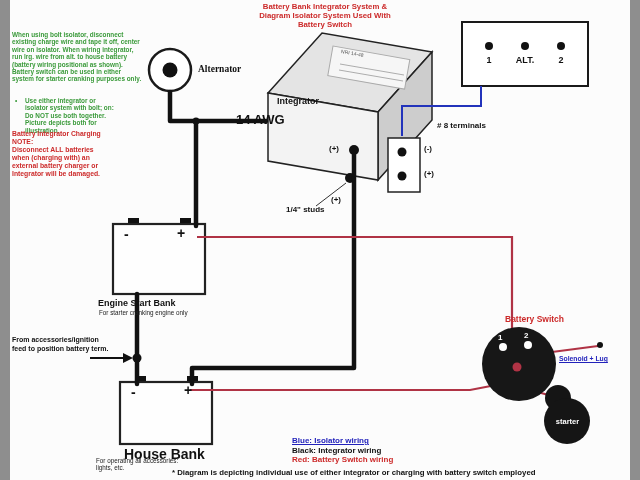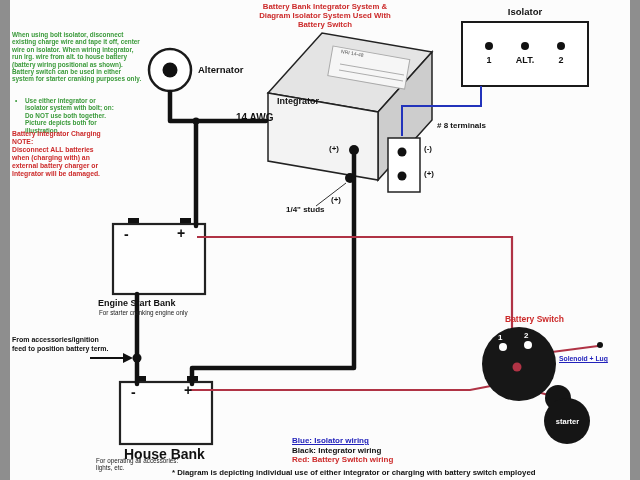--- a/index.html
+++ b/index.html
@@ -107,7 +107,6 @@
     <div>Battery Switch</div>
   </div>
 
-  <div class="lbl b c" style="left:462px;top:6px;width:126px;font-size:9.5px;">Isolator</div>
   <div class="lbl b c" style="left:484px;top:55px;width:10px;font-size:9px;">1</div>
   <div class="lbl b c" style="left:510px;top:55px;width:30px;font-size:9px;">ALT.</div>
   <div class="lbl b c" style="left:556px;top:55px;width:10px;font-size:9px;">2</div>

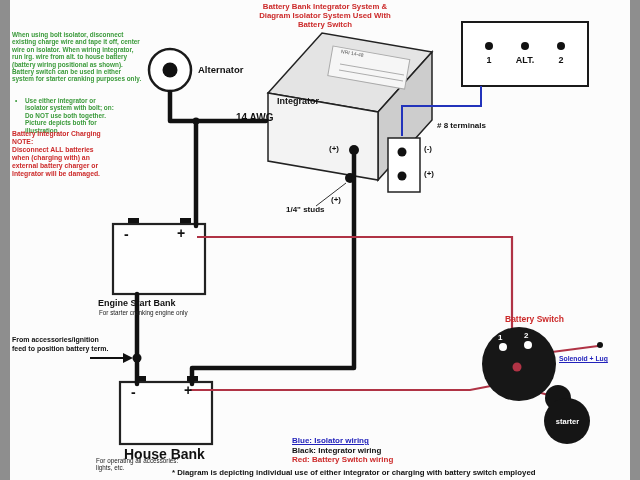--- a/index.html
+++ b/index.html
@@ -111,7 +111,7 @@
   <div class="lbl b c" style="left:510px;top:55px;width:30px;font-size:9px;">ALT.</div>
   <div class="lbl b c" style="left:556px;top:55px;width:10px;font-size:9px;">2</div>
 
-  <div class="lbl b" style="left:198px;top:64px;font-size:9.5px;">Alternator</div>
+  <div class="lbl b" style="left:198px;top:64px;font-size:9.5px;font-family:Liberation Serif, serif;">Alternator</div>
 
   <div class="lbl b" style="left:277px;top:96px;font-size:9px;">Integrator</div>
   <div class="lbl" style="left:341px;top:50px;font-size:5px;color:#555;transform:rotate(10deg);">NRI 14-48</div>

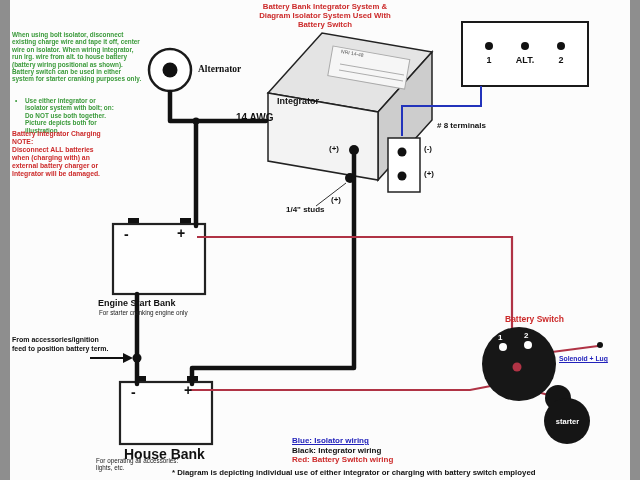--- a/index.html
+++ b/index.html
@@ -115,7 +115,7 @@
 
   <div class="lbl b" style="left:277px;top:96px;font-size:9px;">Integrator</div>
   <div class="lbl" style="left:341px;top:50px;font-size:5px;color:#555;transform:rotate(10deg);">NRI 14-48</div>
-  <div class="lbl b" style="left:236px;top:112px;font-size:10px;">14 AWG</div>
+  <div class="lbl b" style="left:236px;top:112px;font-size:13px;">14 AWG</div>
   <div class="lbl b" style="left:437px;top:121px;font-size:8px;text-align:center;"># 8 terminals</div>
   <div class="lbl b" style="left:424px;top:144px;font-size:8px;">(-)</div>
   <div class="lbl b" style="left:424px;top:169px;font-size:8px;">(+)</div>

